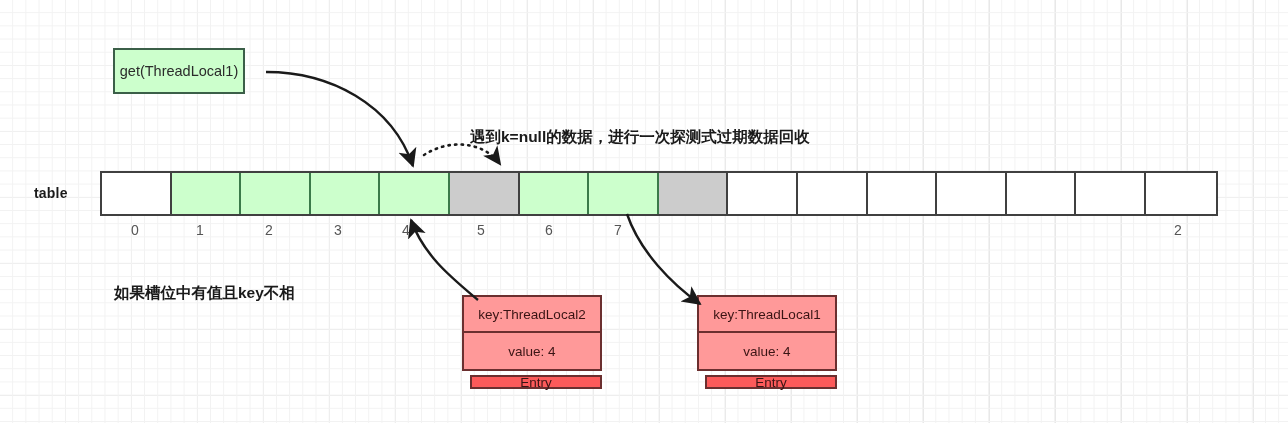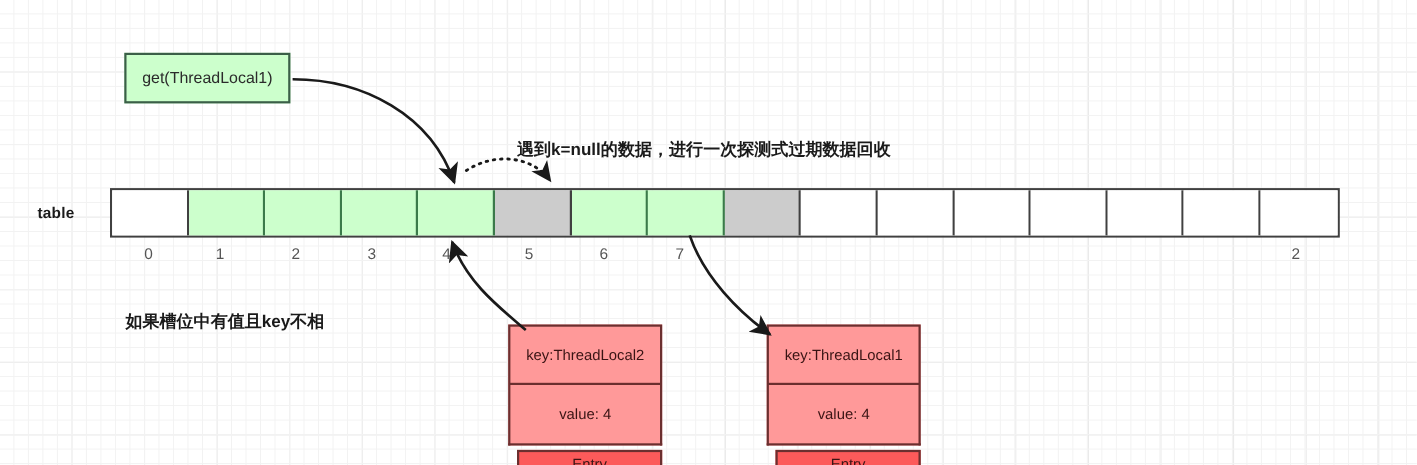--- a/index.html
+++ b/index.html
@@ -28,7 +28,7 @@
     position: absolute;
     left: 113px;
     top: 48px;
-    width: 151px;
+    width: 132px;
     height: 46px;
     background: #ccffcc;
     border: 2px solid #3b5f48;

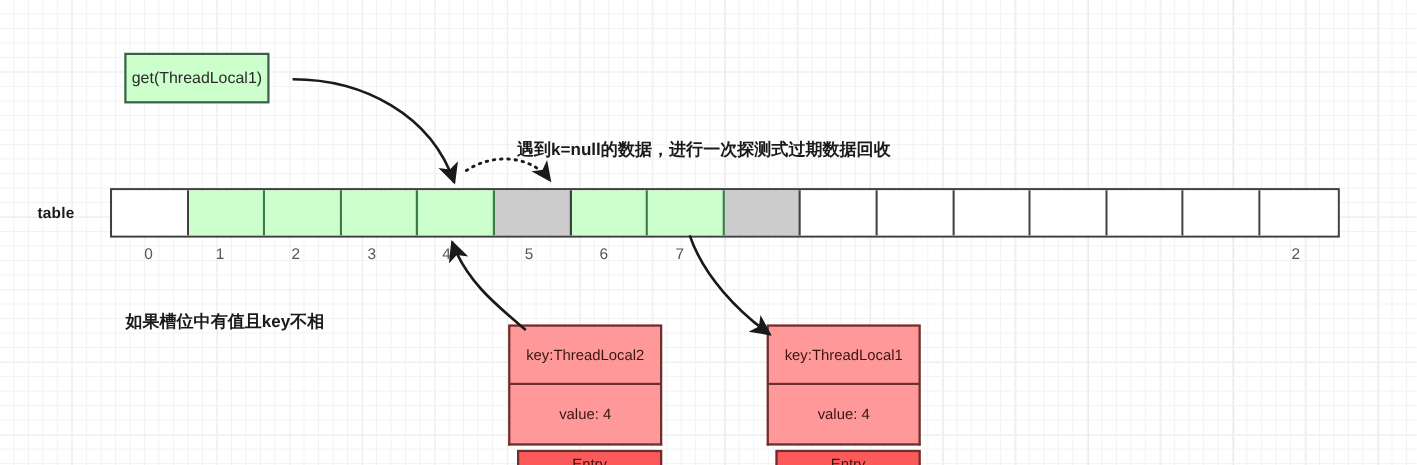--- a/index.html
+++ b/index.html
@@ -108,7 +108,7 @@
     width: 140px;
   }
   .entry .key, .entry .value {
-    height: 55px;
+    height: 38px;
     background: #ff9999;
     border: 2px solid #6b2f2f;
     box-sizing: border-box;

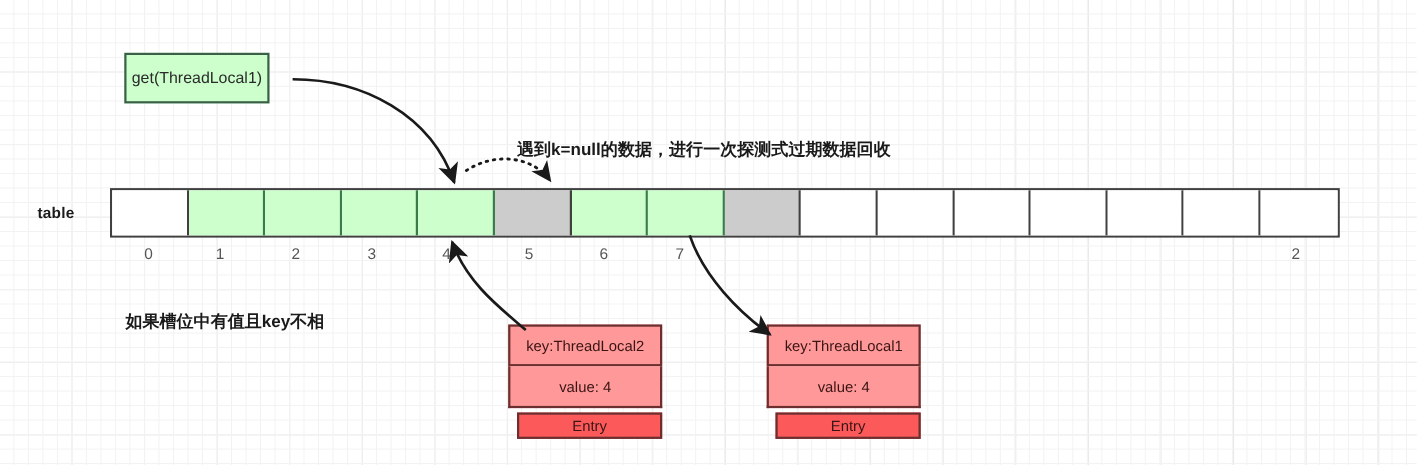--- a/index.html
+++ b/index.html
@@ -123,7 +123,7 @@
     margin-left: 8px;
     margin-top: 4px;
     width: 132px;
-    height: 24px;
+    height: 14px;
     background: #fc5a5a;
     border: 2px solid #6b2f2f;
     box-sizing: border-box;

